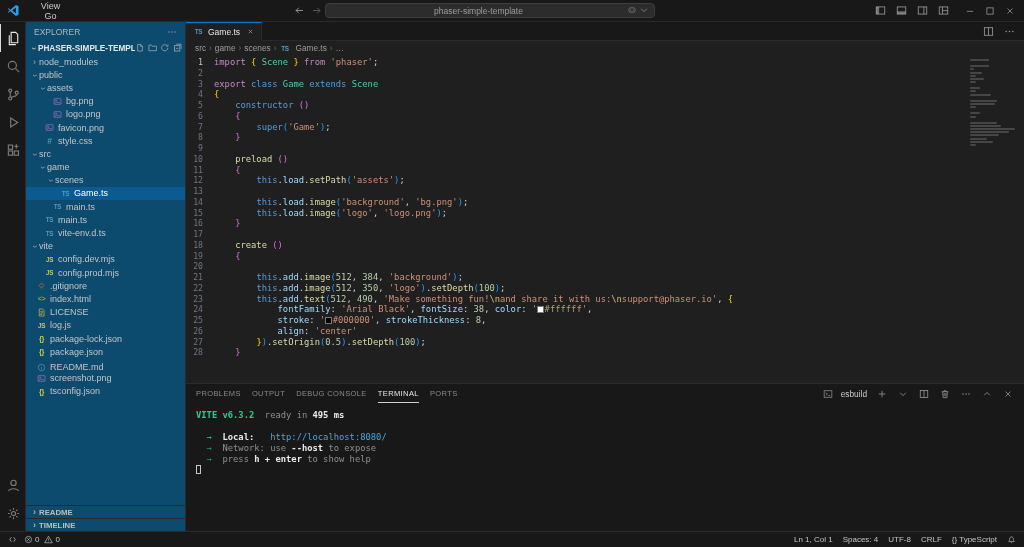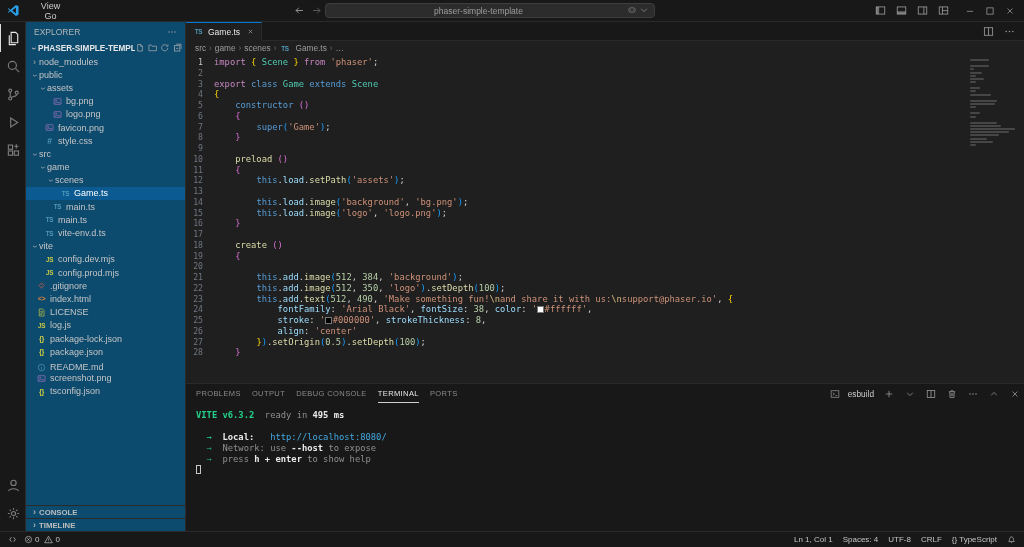--- a/index.html
+++ b/index.html
@@ -86,7 +86,7 @@
 
   
   .panel { height:148px; flex:none; border-top:1px solid #2a2a2a; background:#181818; display:flex; flex-direction:column; }
-  .panel-header { height:19px; flex:none; display:flex; align-items:center; padding:0 1px 0 10px;justify-content:flex-end; }
+  .panel-header { height:19px; flex:none; display:flex; align-items:center; padding:0 8px 0 10px;justify-content:flex-end; }
   .panel-tabs { display:flex; gap:11px; height:100%; }
   .panel-tab { display:flex; align-items:center; font-size:7.5px; letter-spacing:.4px; color:#8a8a8a; border-bottom:1px solid transparent; cursor:pointer; }
   .panel-tab.active { color:#e7e7e7; border-bottom-color:#cfcfcf; }

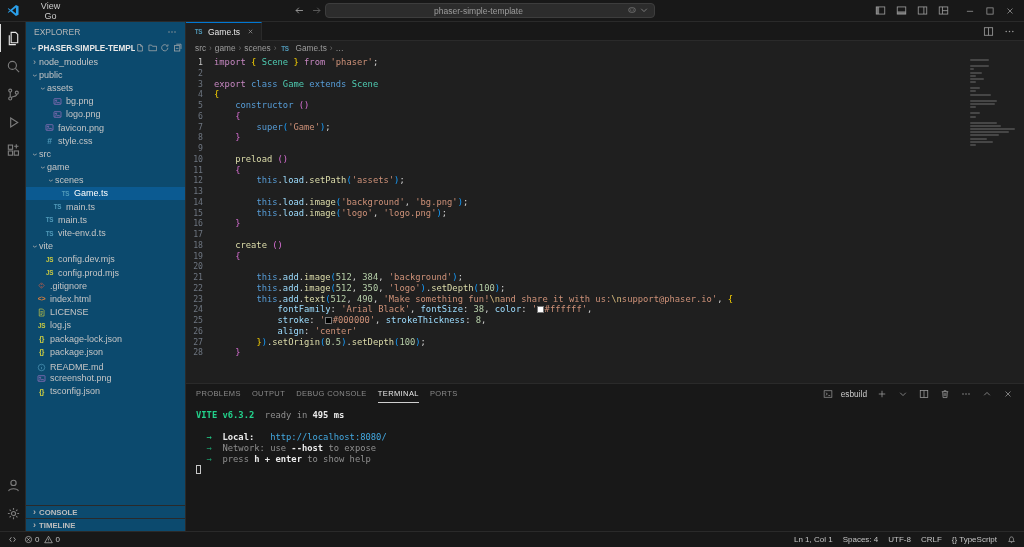--- a/index.html
+++ b/index.html
@@ -478,7 +478,7 @@
       <div class="sb-bottom">
           <div class="sb-section">
             <span class="chev">›</span>
-            <span>CONSOLE</span>
+            <span>README</span>
           </div>
           <div class="sb-section">
             <span class="chev">›</span>

